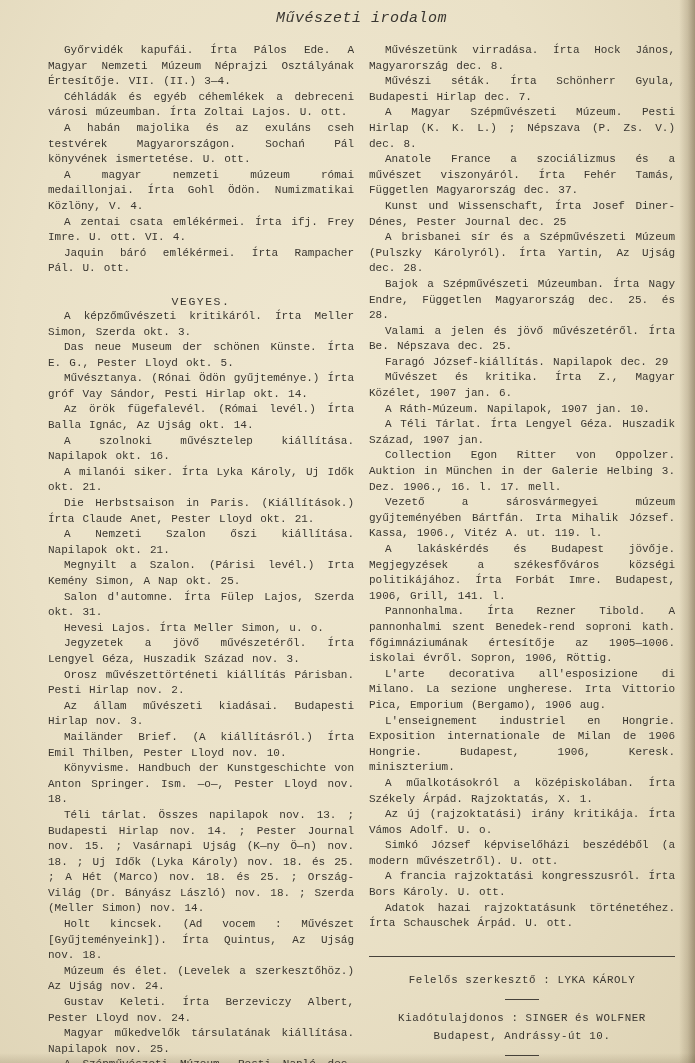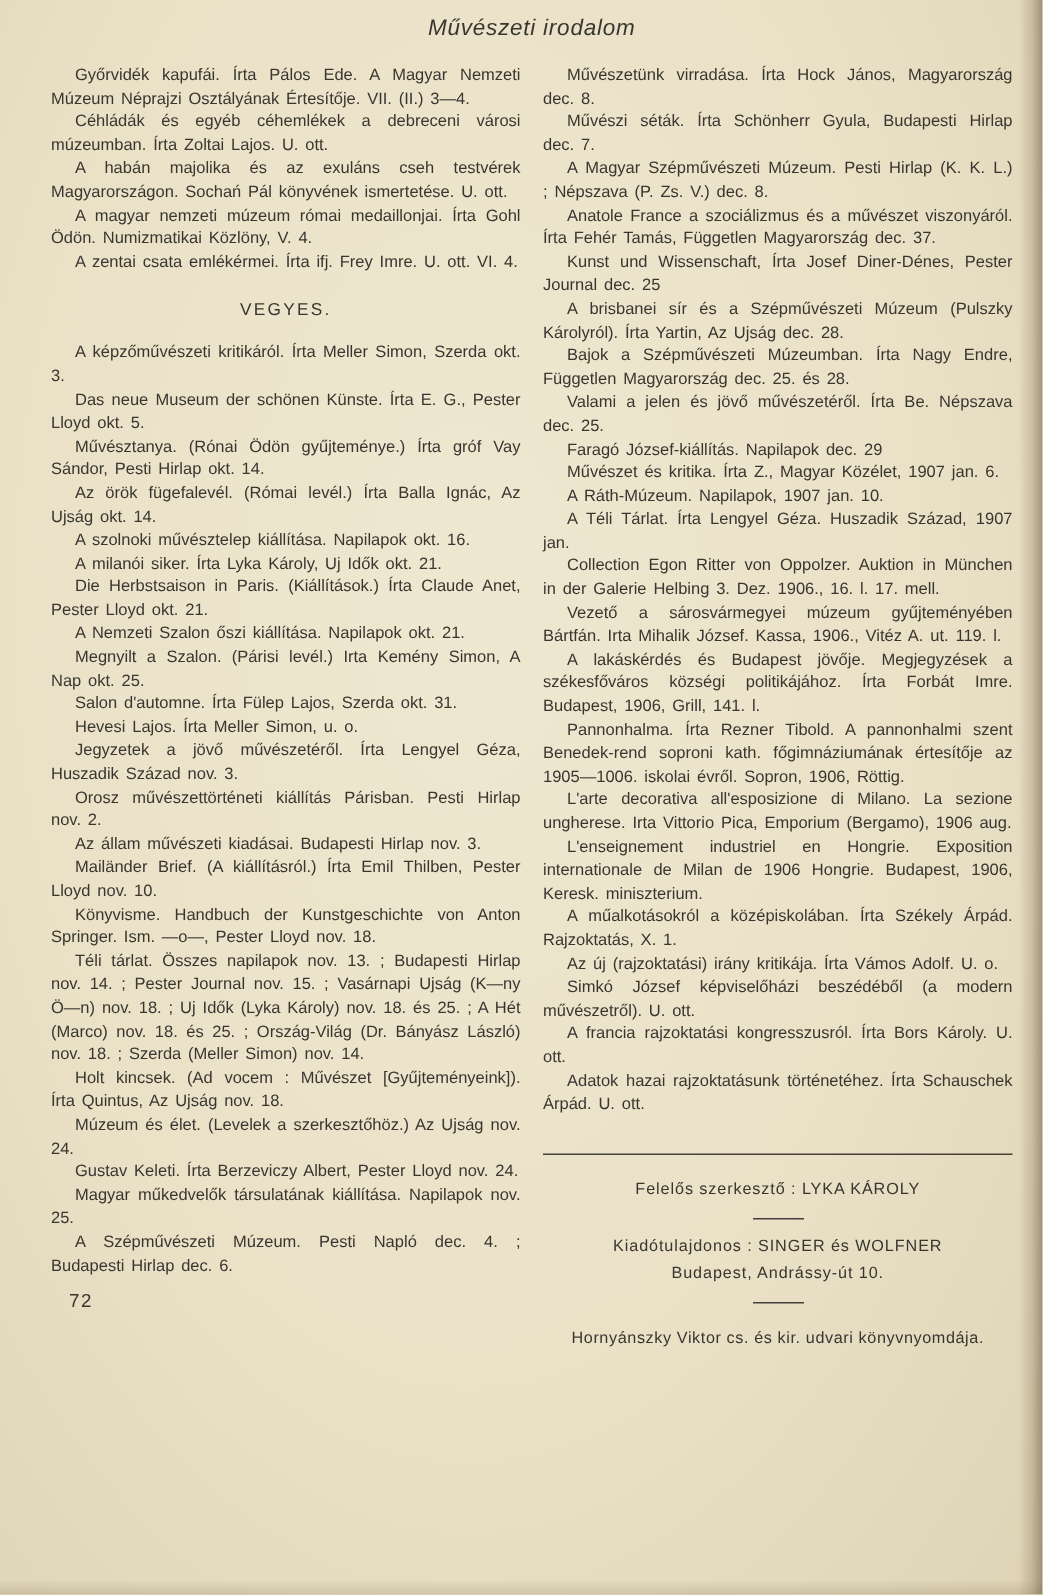--- a/index.html
+++ b/index.html
@@ -13,10 +13,10 @@
     height: 1063px;
     margin: 0 auto;
     box-sizing: border-box;
-    padding: 6px 20px 0 34px;
+    padding: 6px 20px 0 48px;
     background: radial-gradient(ellipse at 45% 38%, #efe7d0 0%, #eae1c7 55%, #ded3b5 100%);
     color: #393630;
-    font-family: Liberation Sans, sans-serif;
+    font-family: Liberation Mono, monospace;
     overflow: hidden;
   }
   .edge-shadow-right {

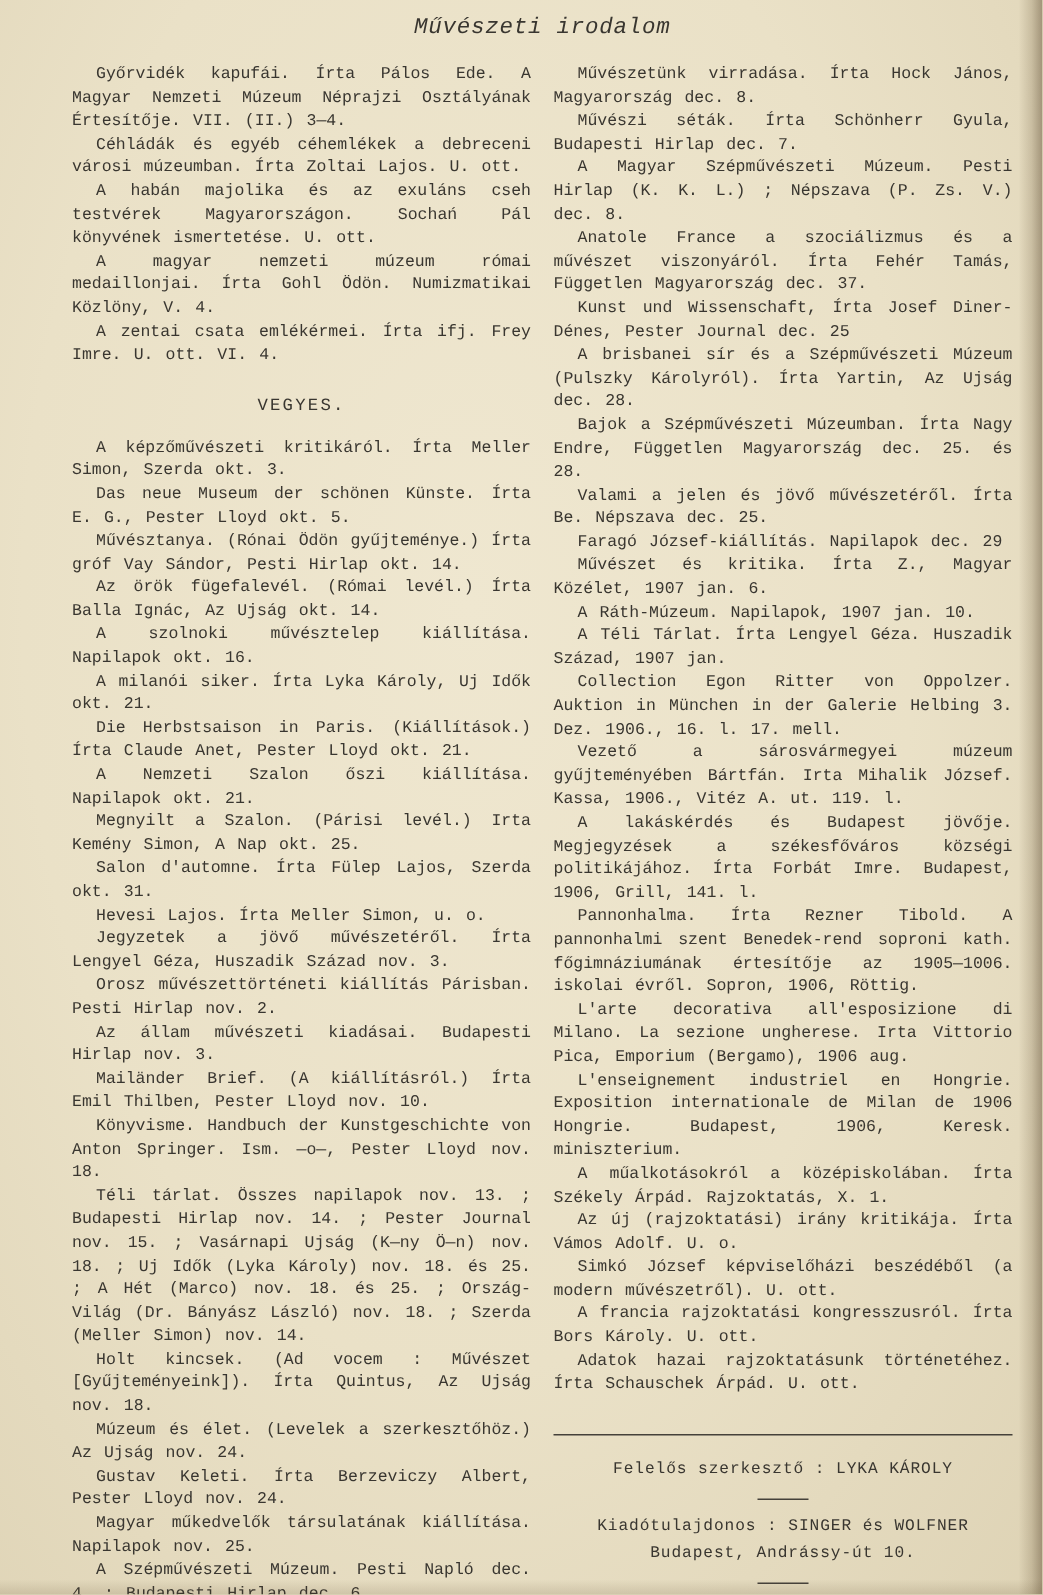--- a/index.html
+++ b/index.html
@@ -114,6 +114,7 @@
           <p class="entry">A habán majolika és az exuláns cseh testvérek Magyarországon. Sochań Pál könyvének ismertetése. U. ott.</p>
           <p class="entry">A magyar nemzeti múzeum római medaillonjai. Írta Gohl Ödön. Numizmatikai Közlöny, V. 4.</p>
           <p class="entry">A zentai csata emlékérmei. Írta ifj. Frey Imre. U. ott. VI. 4.</p>
+          <p class="entry">Jaquin báró emlékérmei. Írta Rampacher Pál. U. ott.</p>
         </div>
 
       <div class="section-heading">VEGYES.</div>

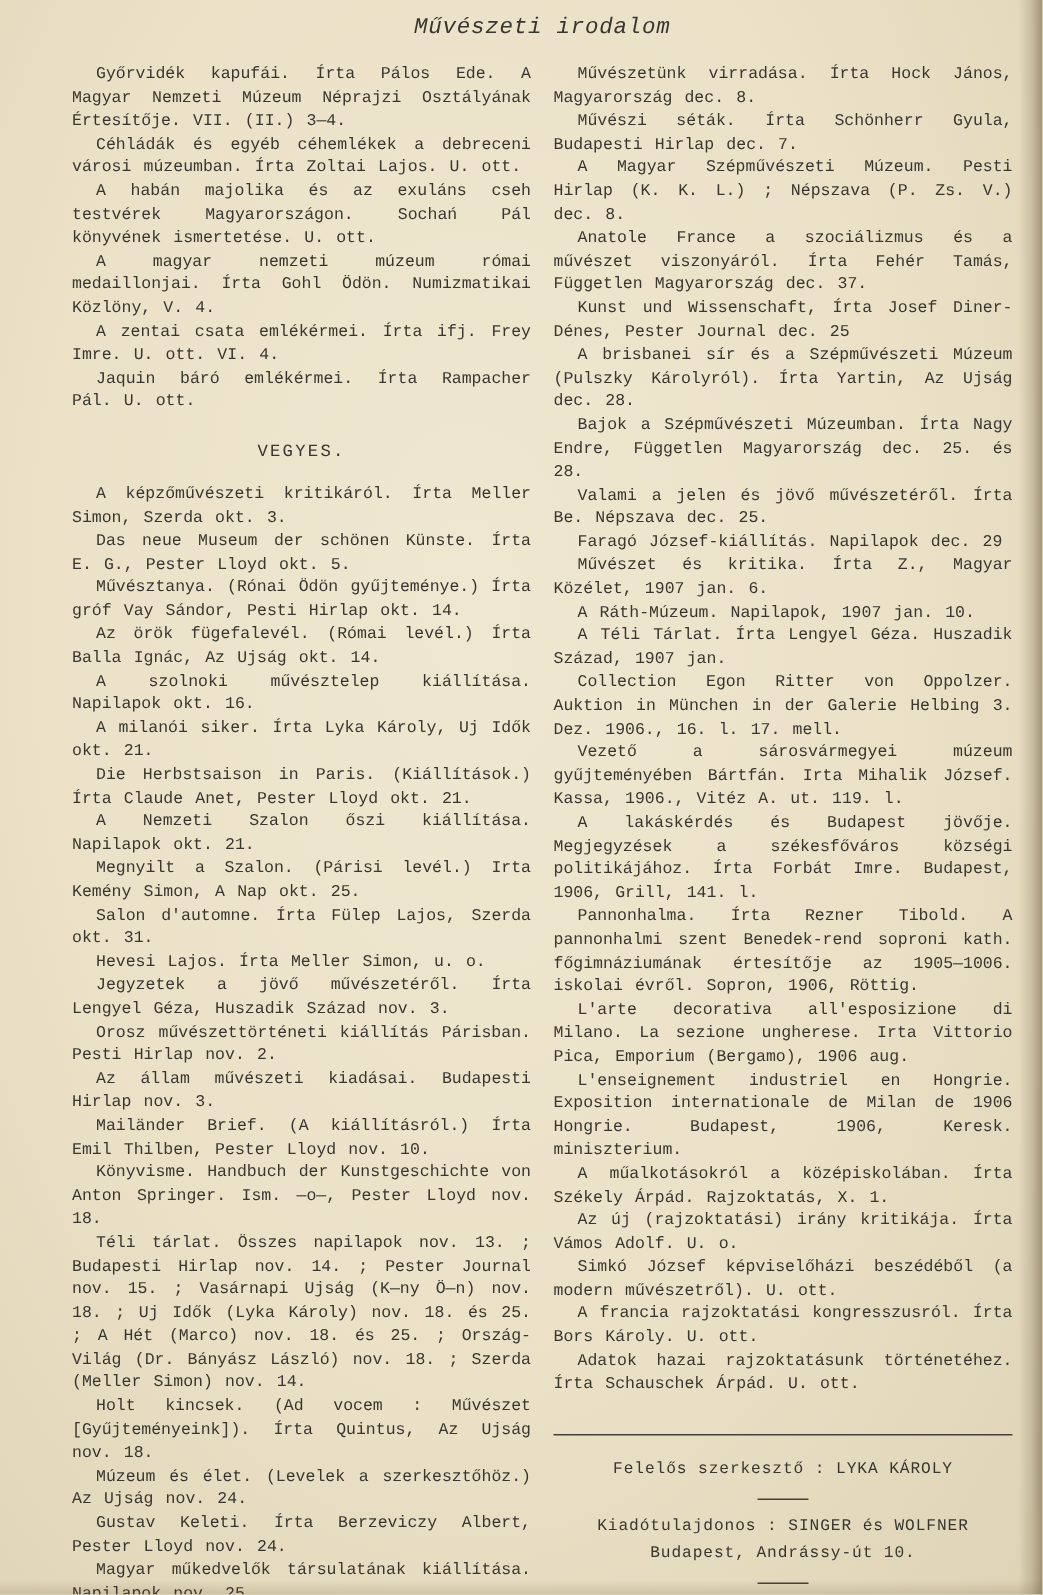--- a/index.html
+++ b/index.html
@@ -60,7 +60,7 @@
     text-align: center;
     font-size: 11.5px;
     letter-spacing: 1.5px;
-    margin: 18px 0 15px 0;
+    margin: 18px 0 1px 0;
   }
   .page-number {
     font-size: 12.5px;

